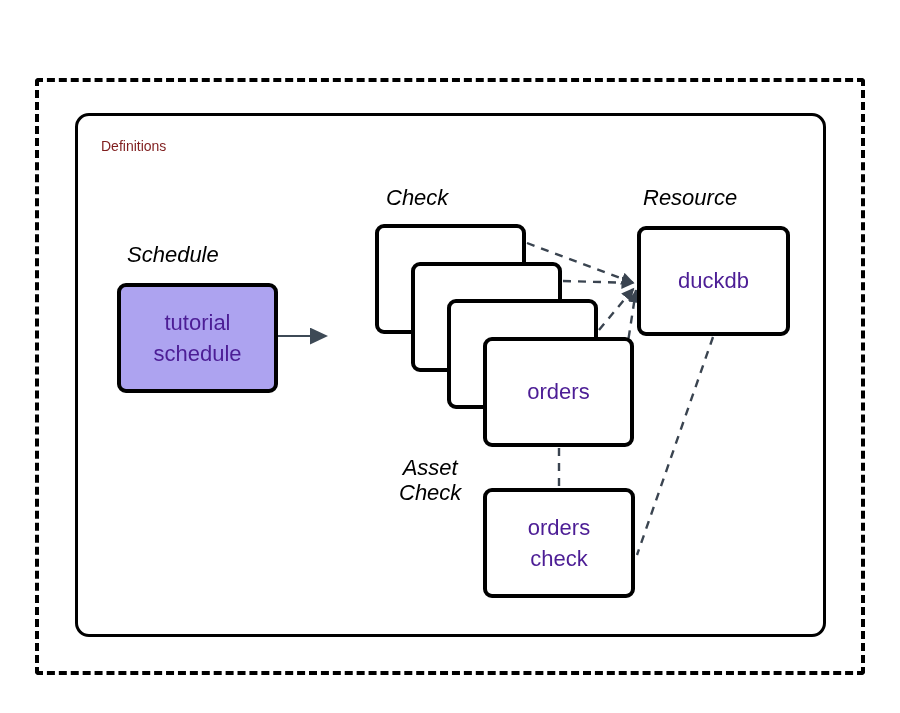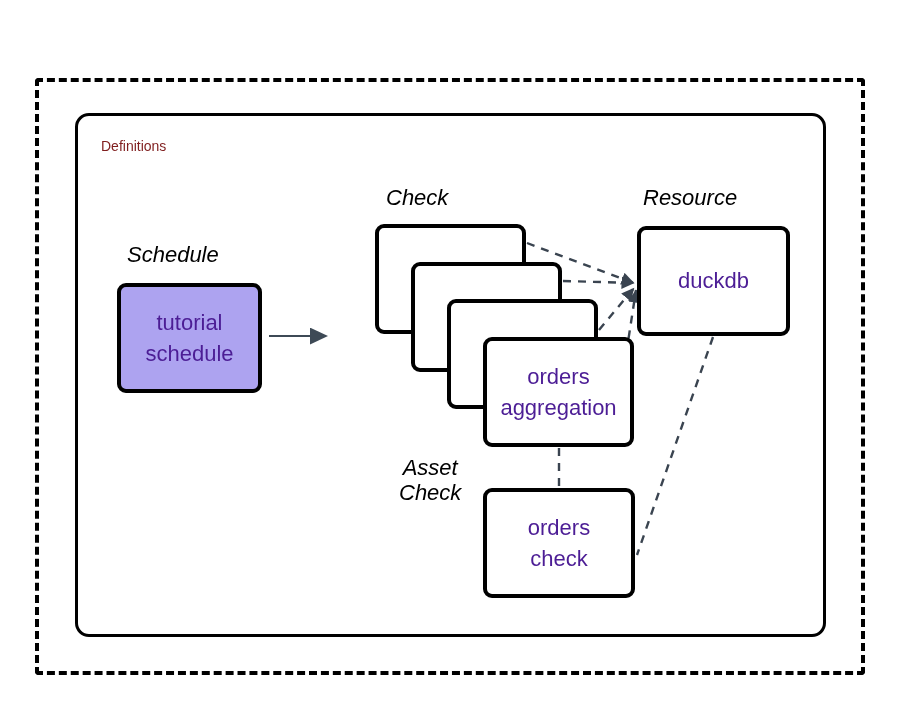--- a/index.html
+++ b/index.html
@@ -119,7 +119,7 @@
   #schedule-node {
     left: 117px;
     top: 283px;
-    width: 145px;
+    width: 161px;
     height: 110px;
     background: #ADA3F0;
   }

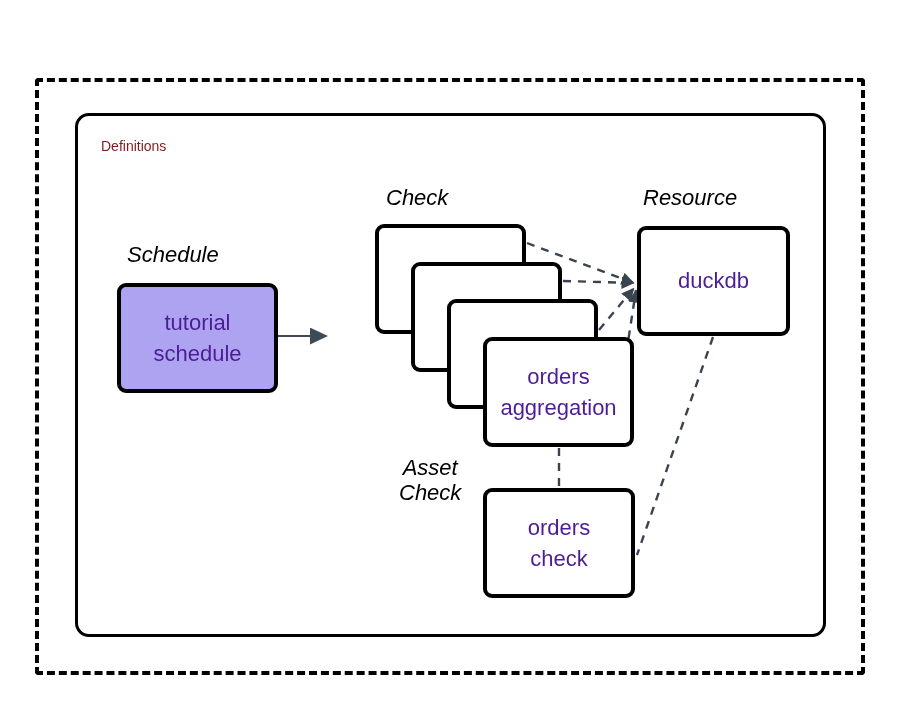--- a/index.html
+++ b/index.html
@@ -202,7 +202,6 @@
   <div class="node asset-card" id="asset-card-3"></div>
   <div class="node asset-card" id="asset-card-4">
     <span class="line">orders</span>
-    <span class="line">aggregation</span>
   </div>
 
   <div class="node" id="duckdb-node">

